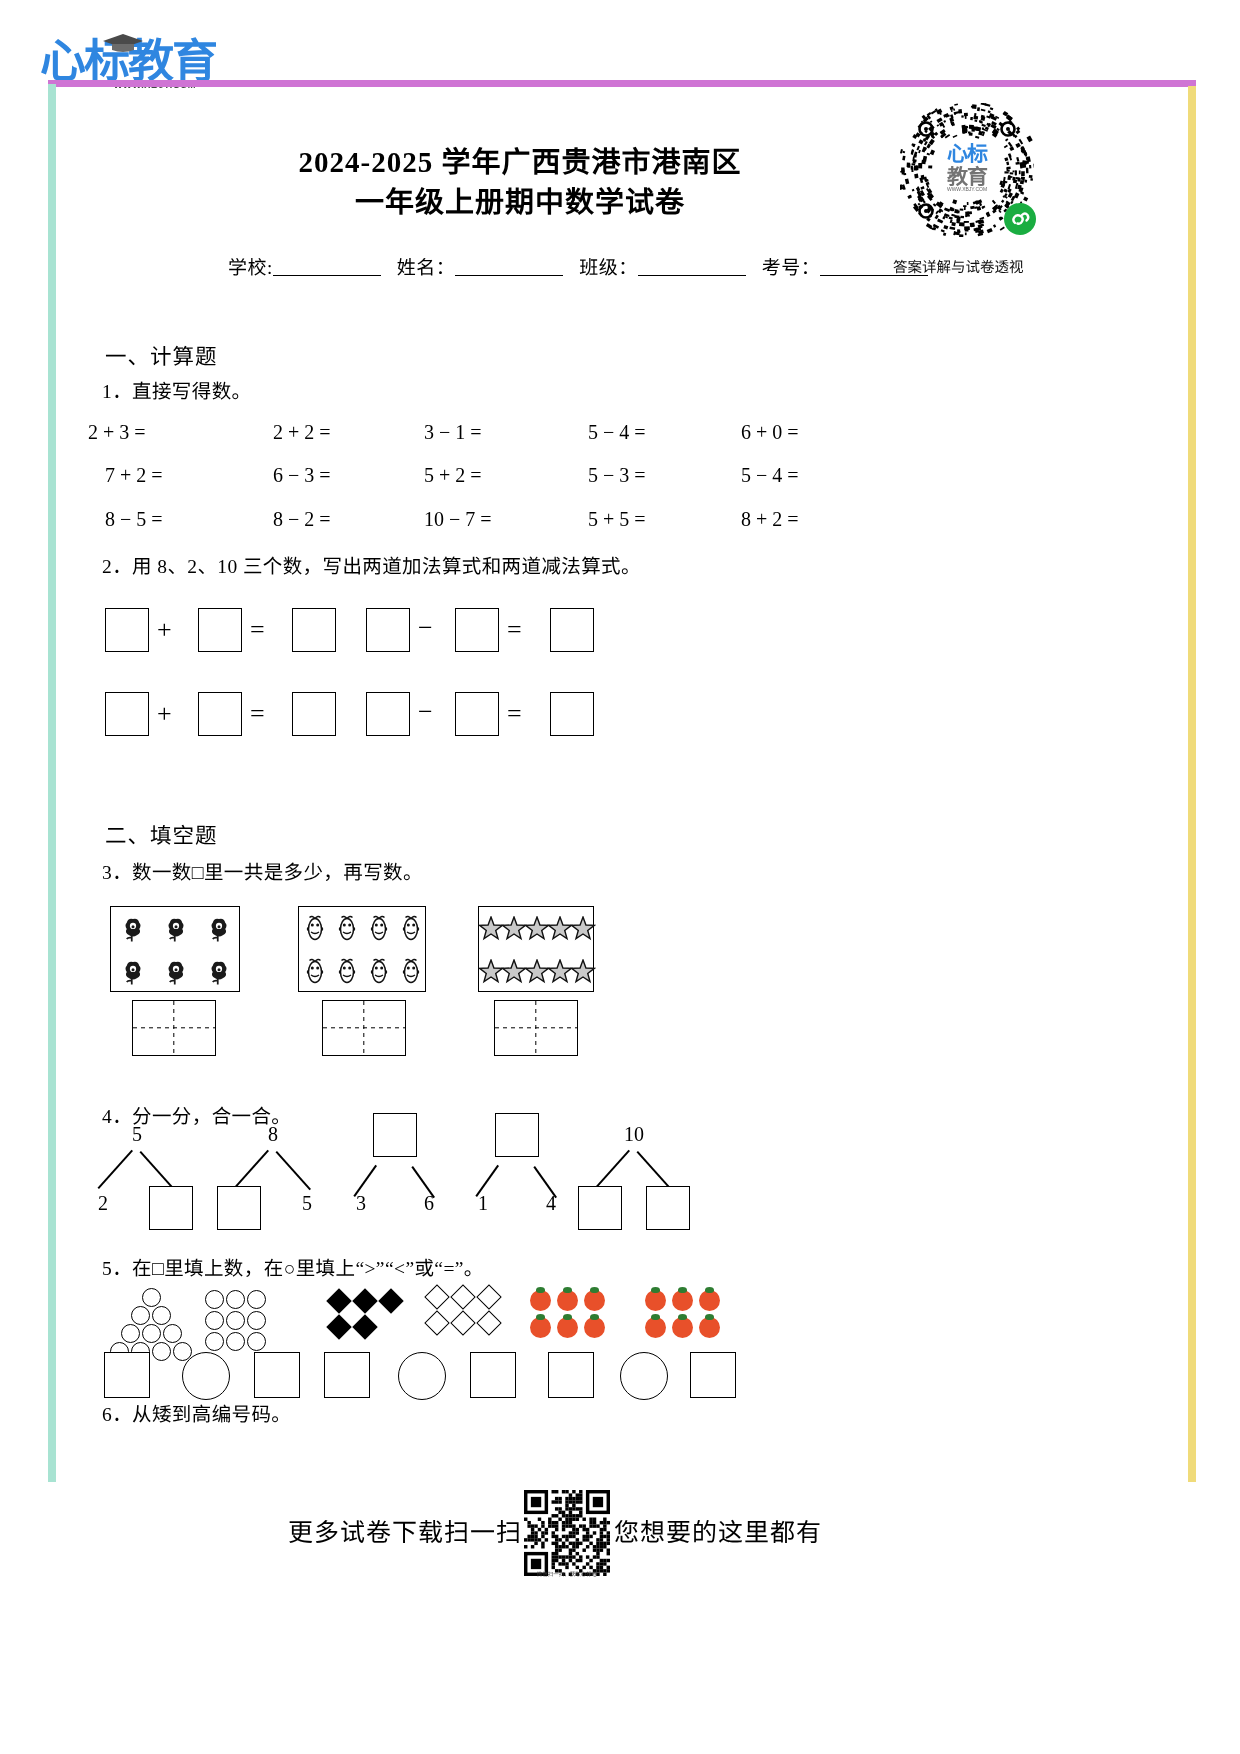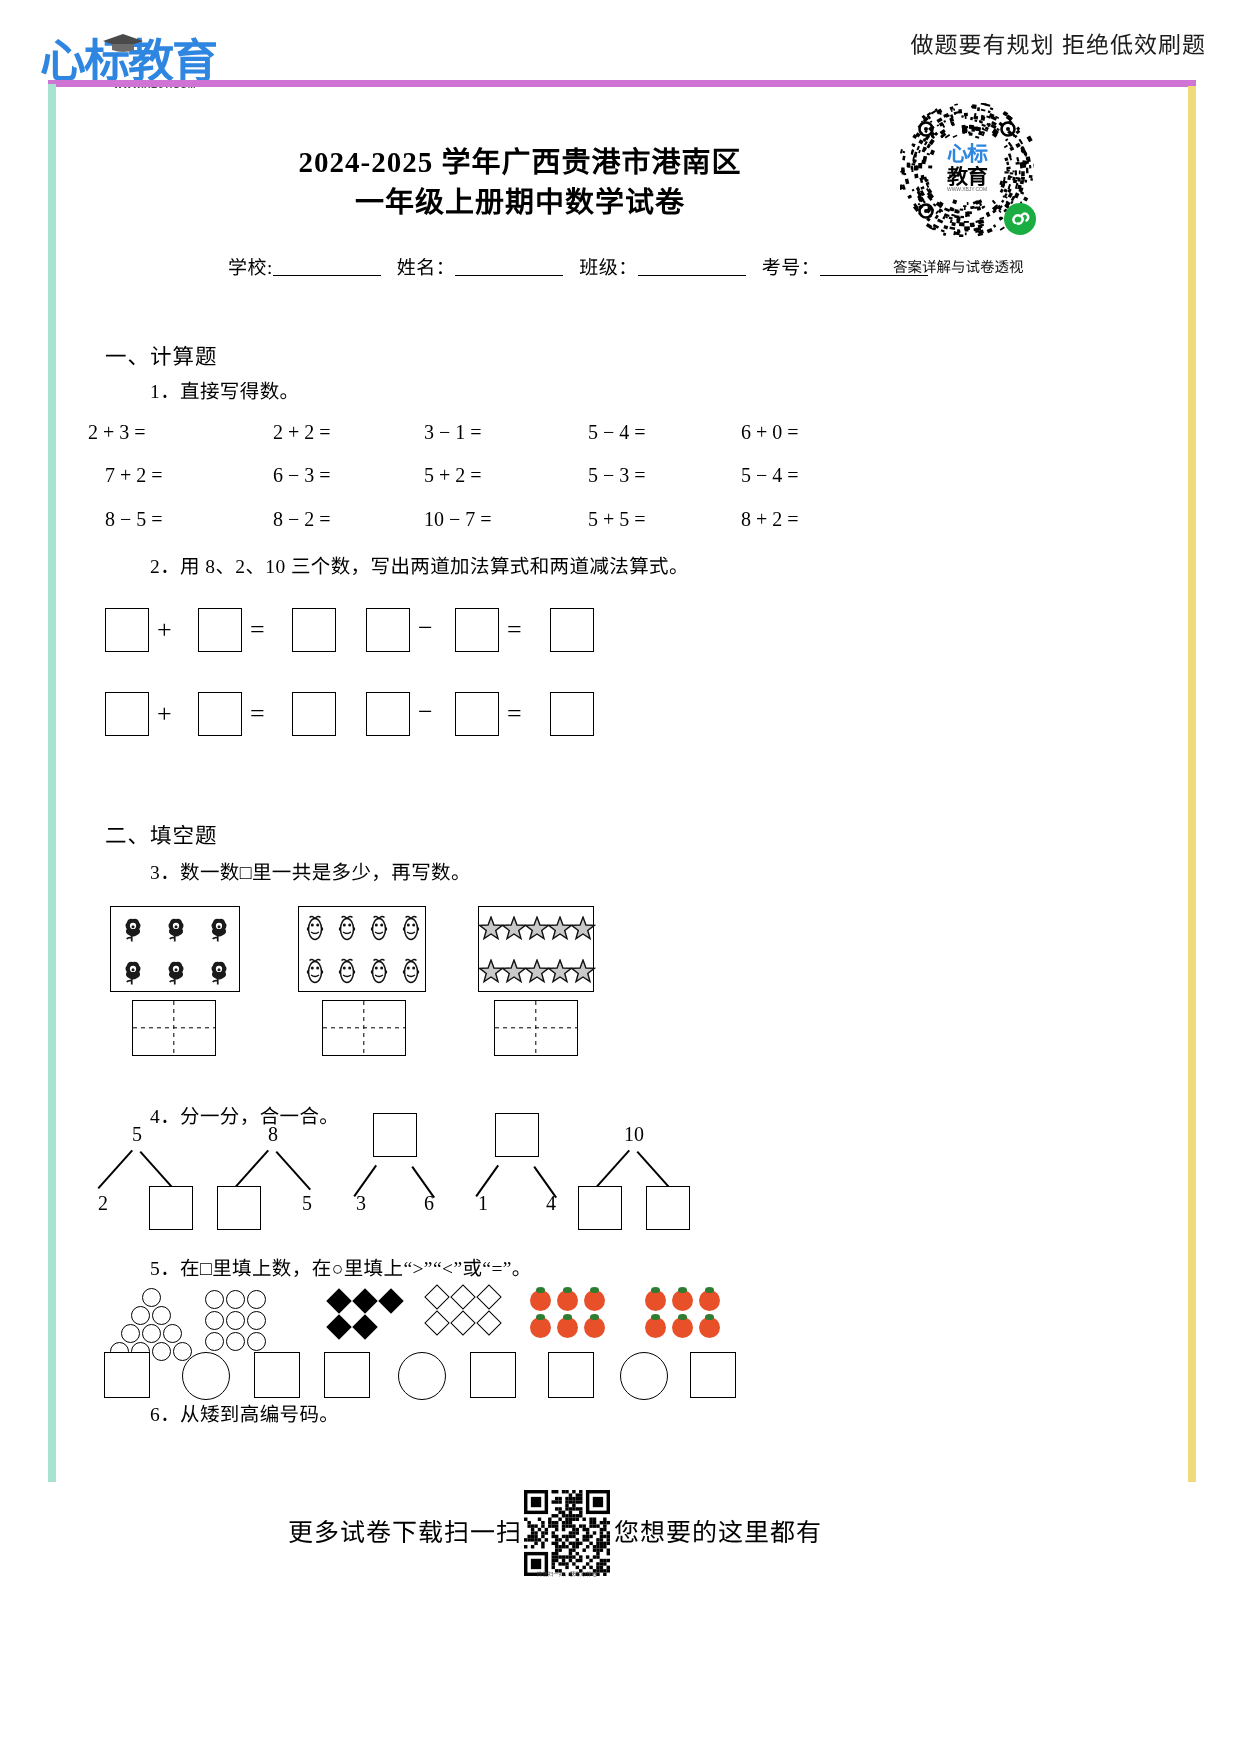--- a/index.html
+++ b/index.html
@@ -327,7 +327,6 @@
     </svg>
     <div class="logo-url">WWW.XBJY.COM</div>
   </div>
-  <div class="slogan">做题要有规划 拒绝低效刷题</div>
 </div>
 
 <div class="frame-top"></div>

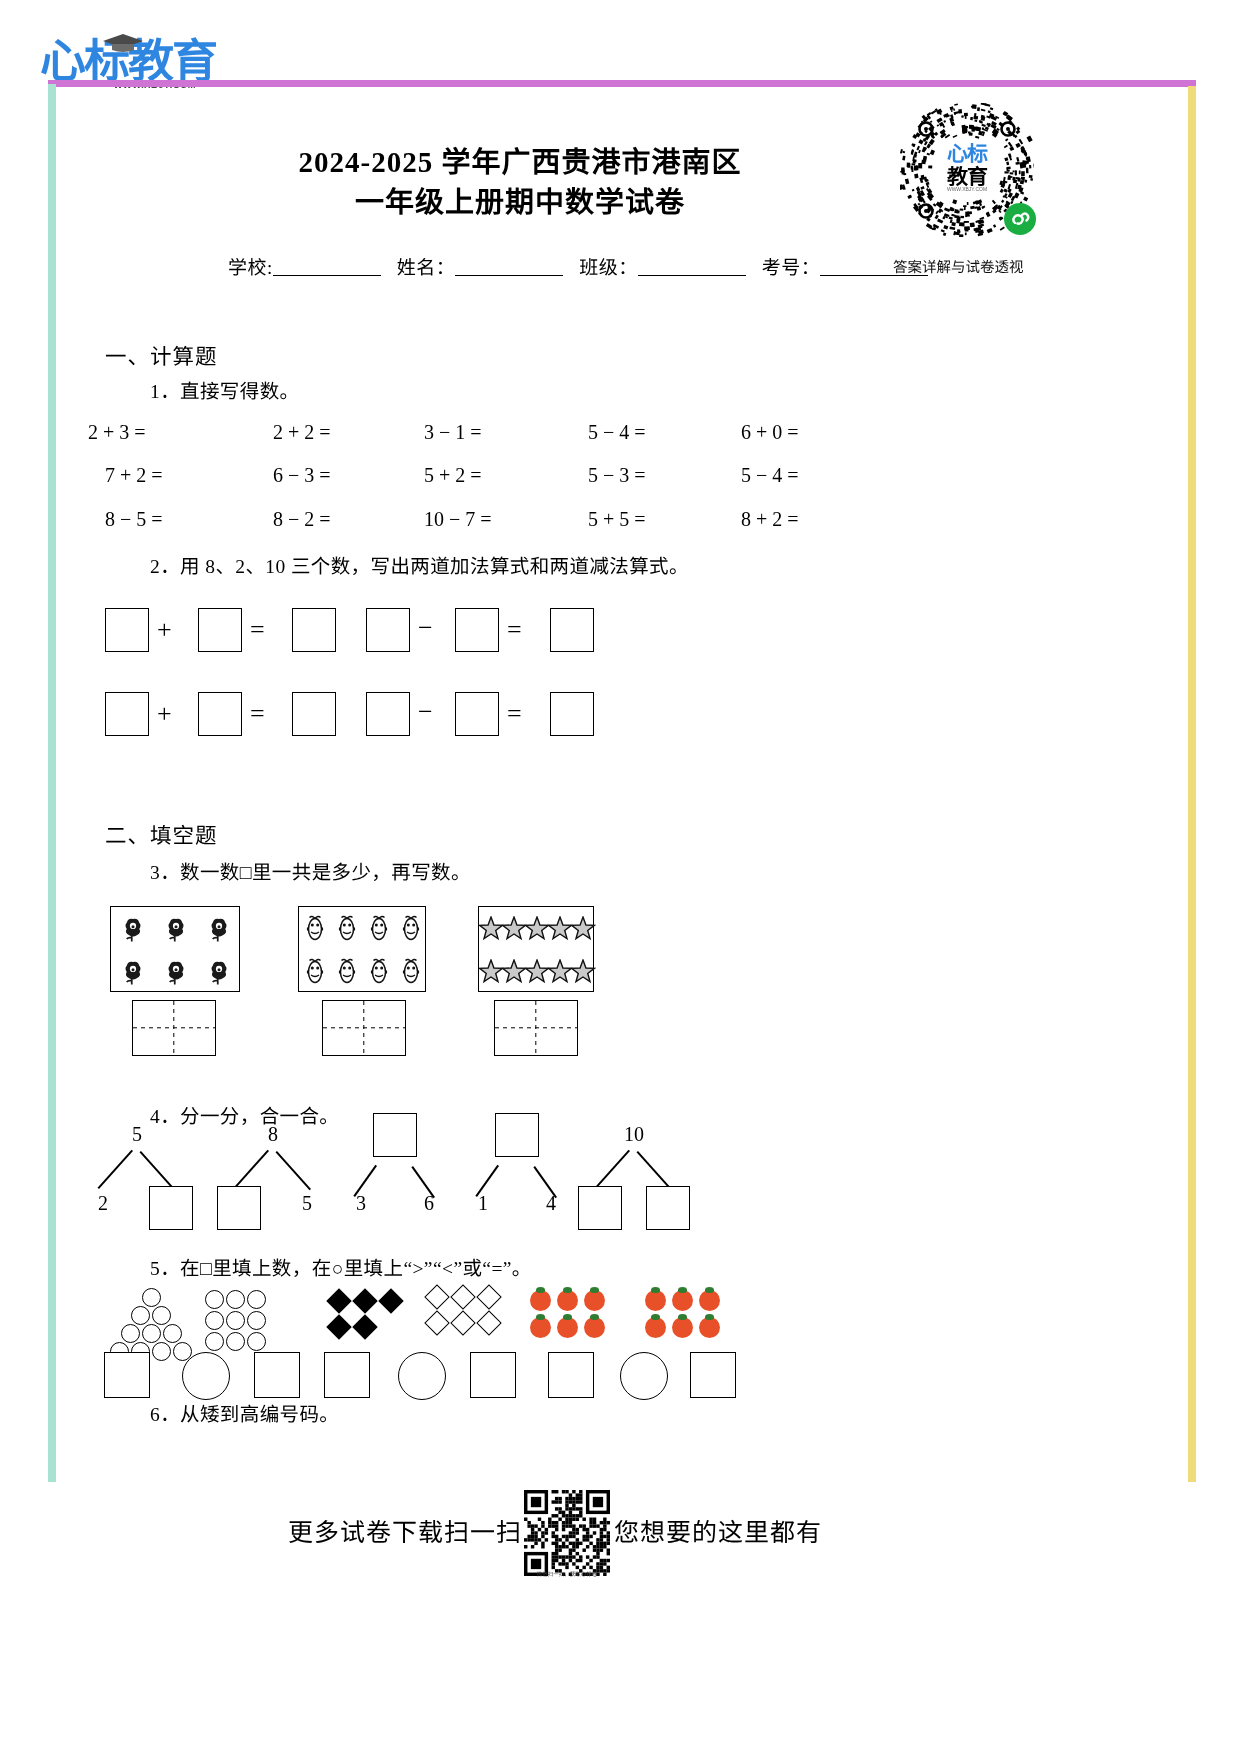--- a/index.html
+++ b/index.html
@@ -124,7 +124,7 @@
     font-family: "Liberation Sans", sans-serif;
     font-weight: bold;
     font-size: 21px;
-    color: #000000;
+    color: #737373;
     display: block;
     letter-spacing: -1px;
     margin-top: 2px;

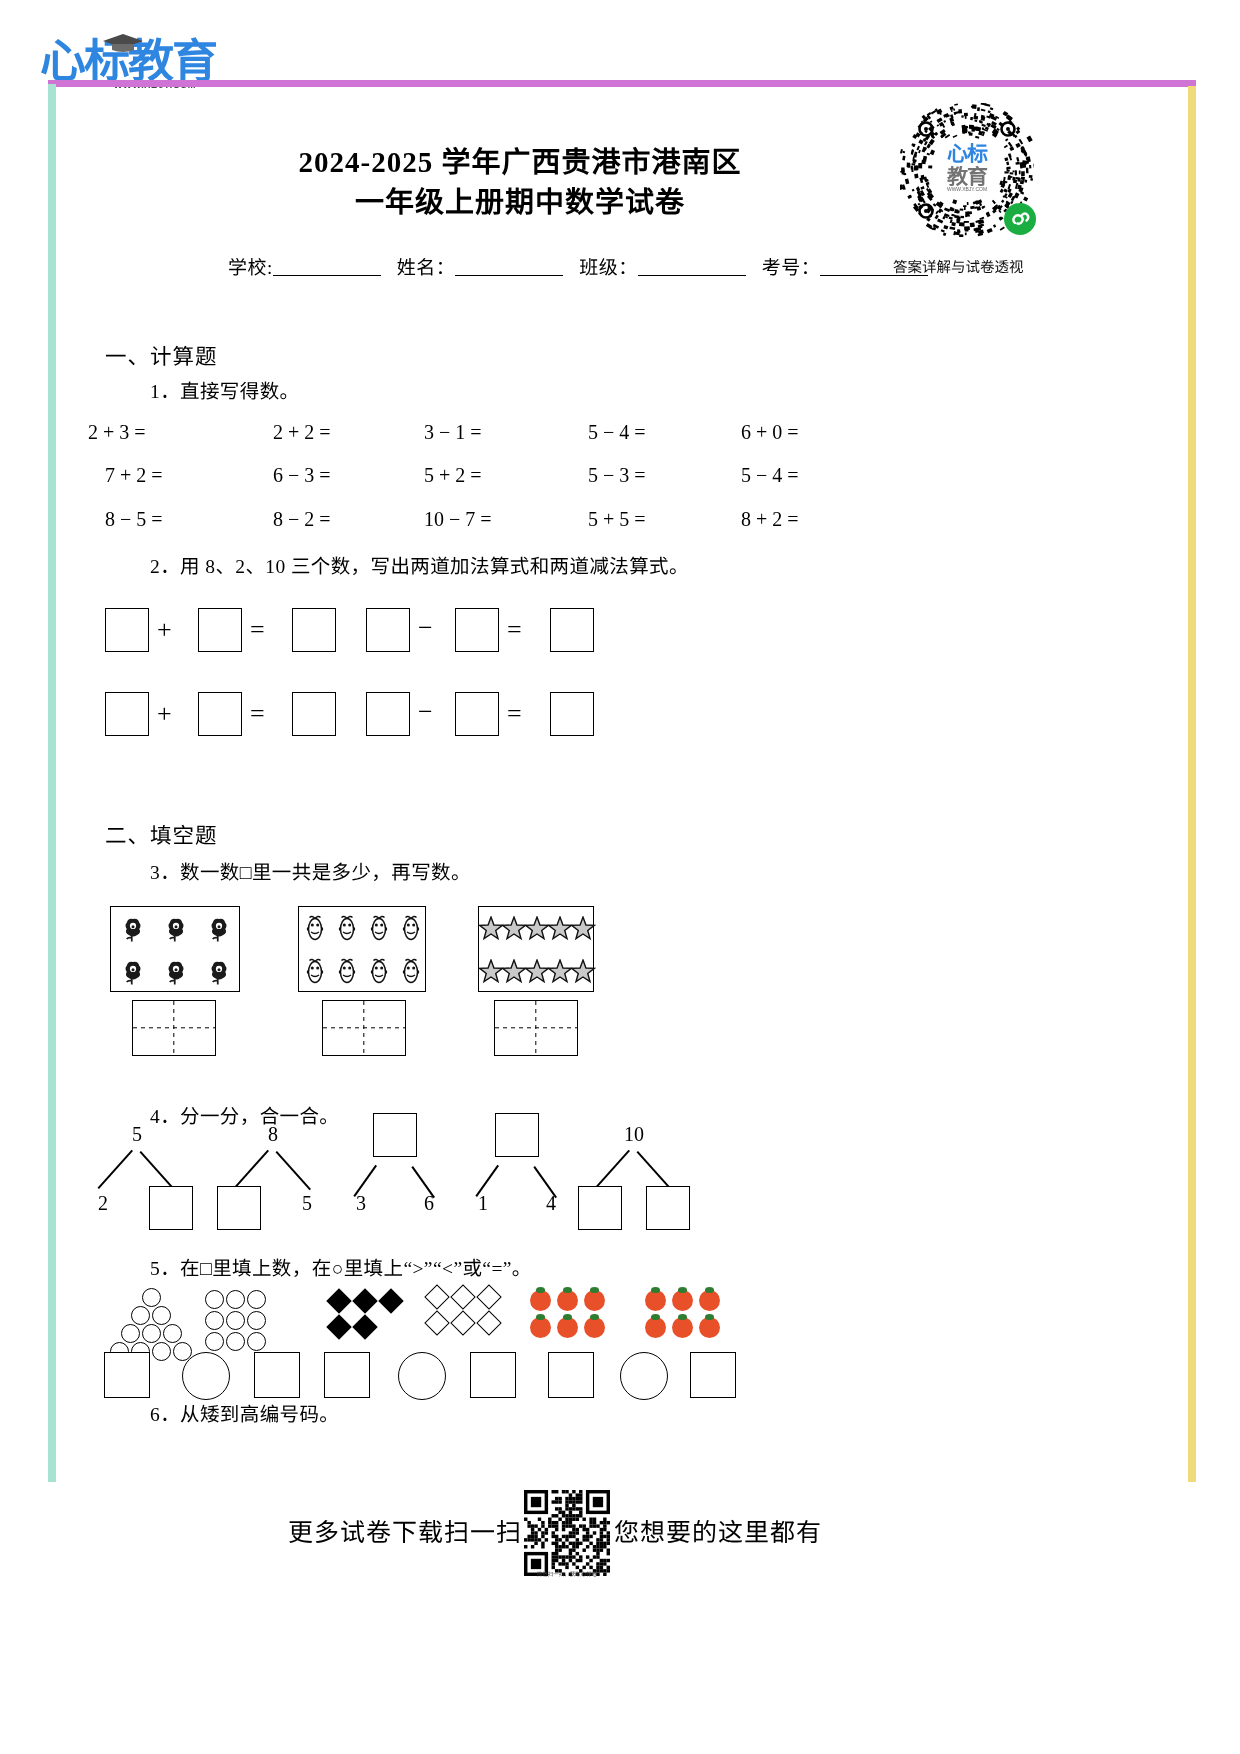--- a/index.html
+++ b/index.html
@@ -182,7 +182,6 @@
     font-size: 19.5px;
     letter-spacing: 0.4px;
     white-space: nowrap;
-    margin-left: 48px;
   }
 
   

